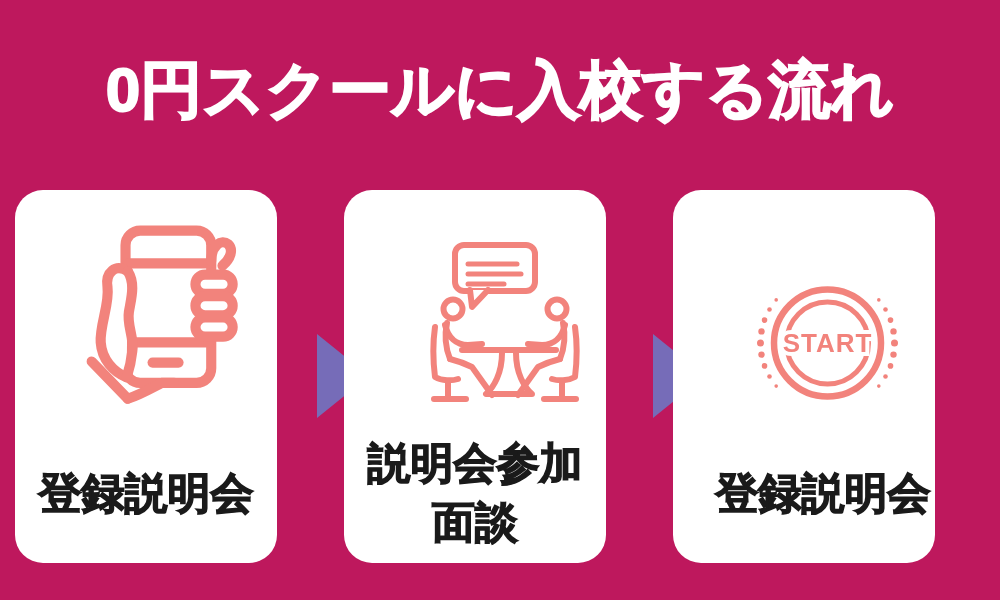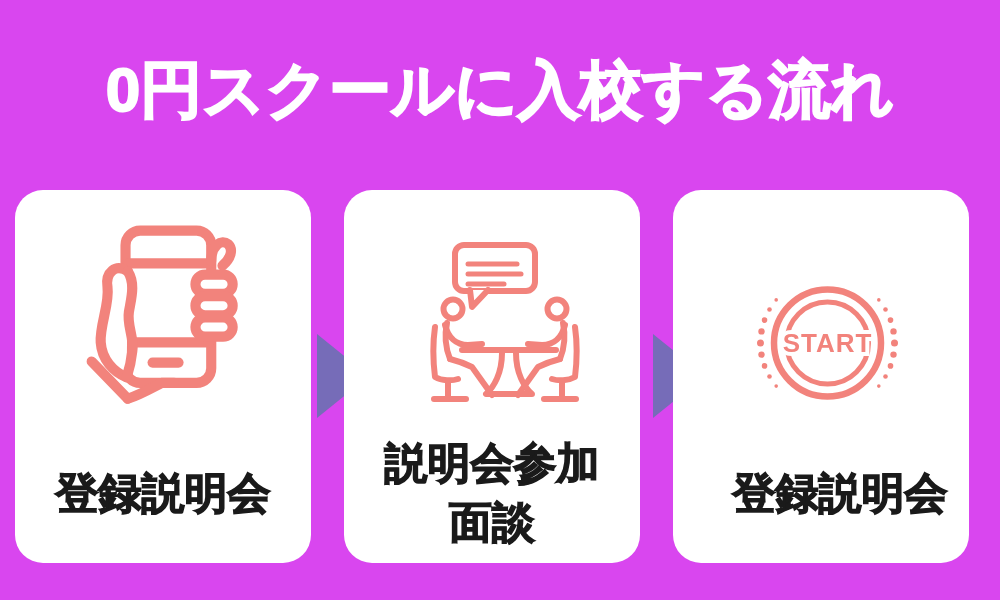--- a/index.html
+++ b/index.html
@@ -5,7 +5,7 @@
   html,body{margin:0;padding:0;}
   .stage{
     position:relative;width:1000px;height:600px;overflow:hidden;
-    background:#d946ef;
+    background:#be185d;
     font-family:"Liberation Sans","DejaVu Sans",sans-serif;
   }
   .title{

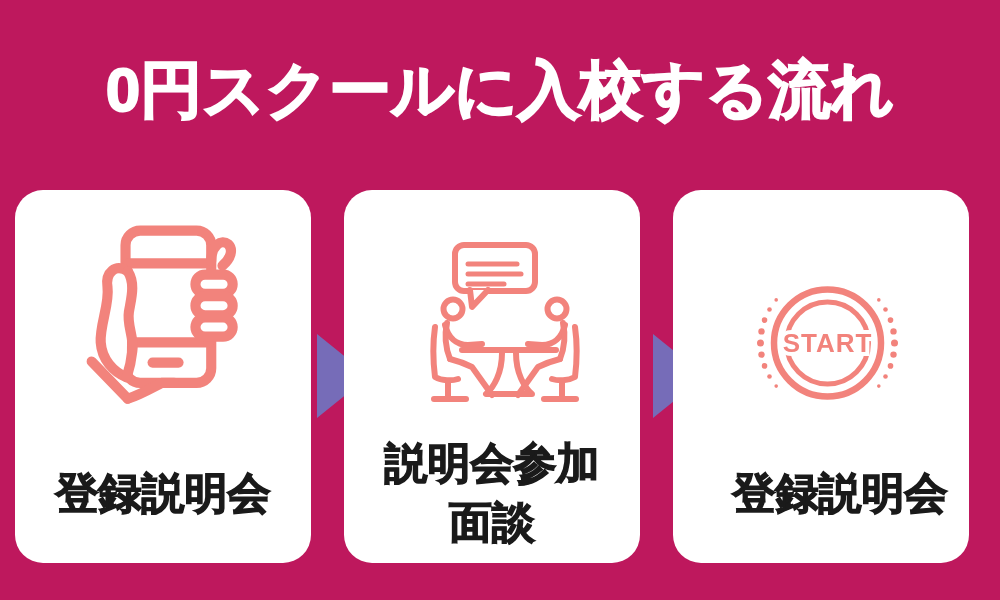--- a/index.html
+++ b/index.html
@@ -16,7 +16,7 @@
     letter-spacing:0px;
   }
   .card{
-    position:absolute;top:190px;width:296px;height:373px;
+    position:absolute;top:190px;width:262px;height:373px;
     background:#FFFFFF;border-radius:28px;
   }
   .card1{left:15px;text-decoration:underline;}

